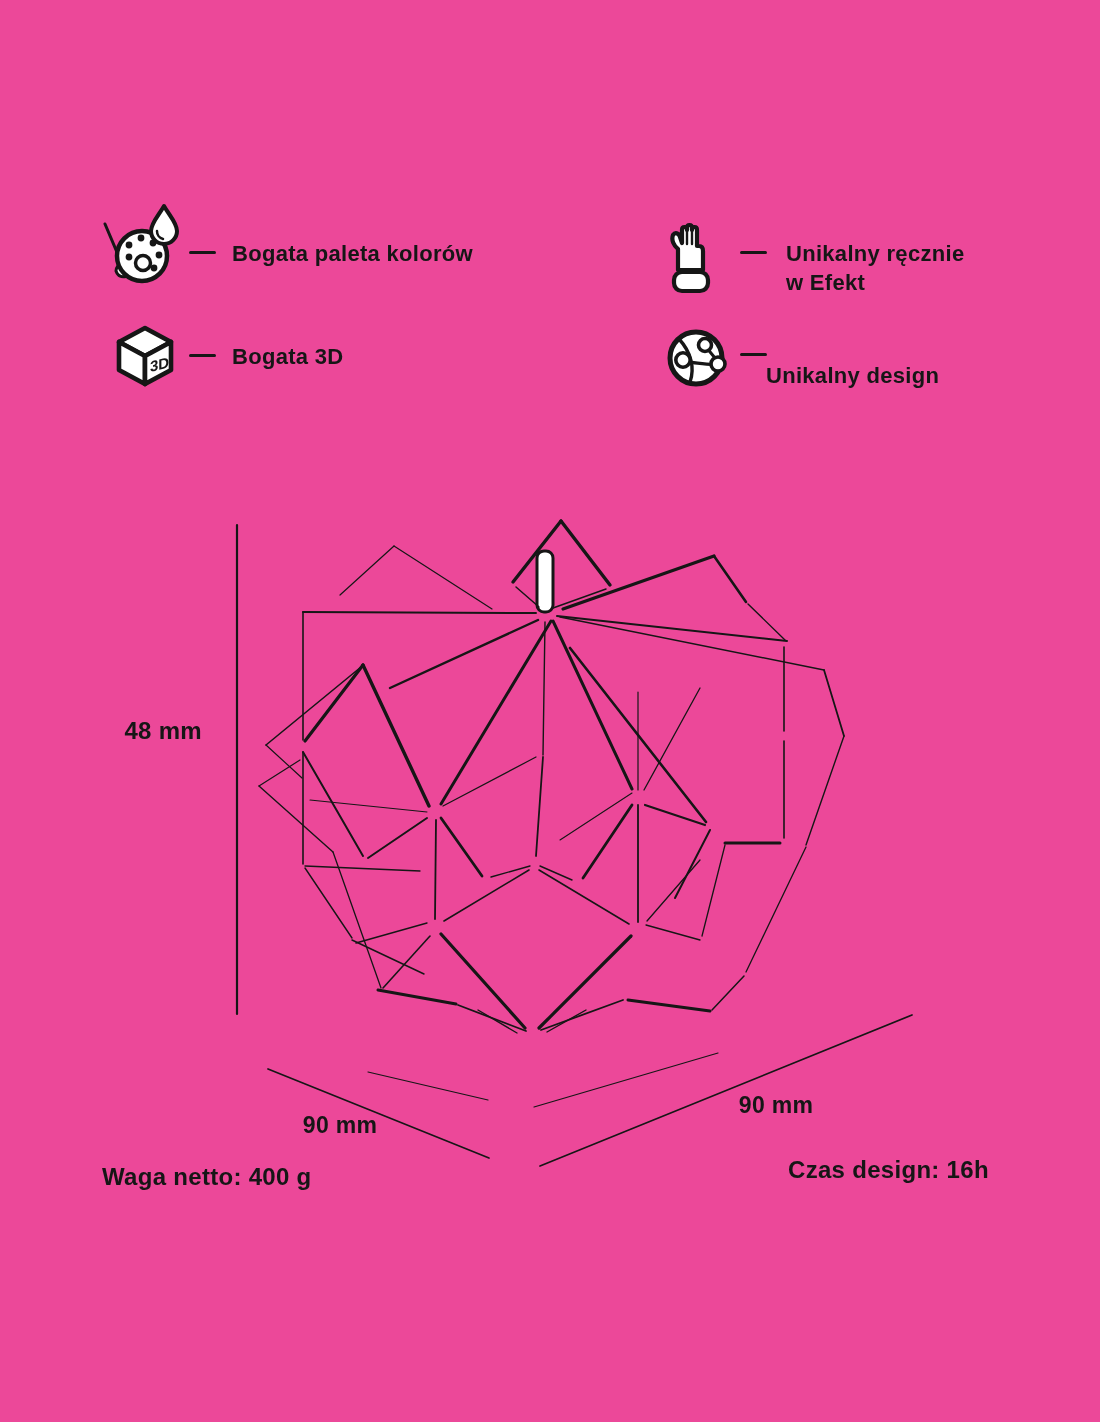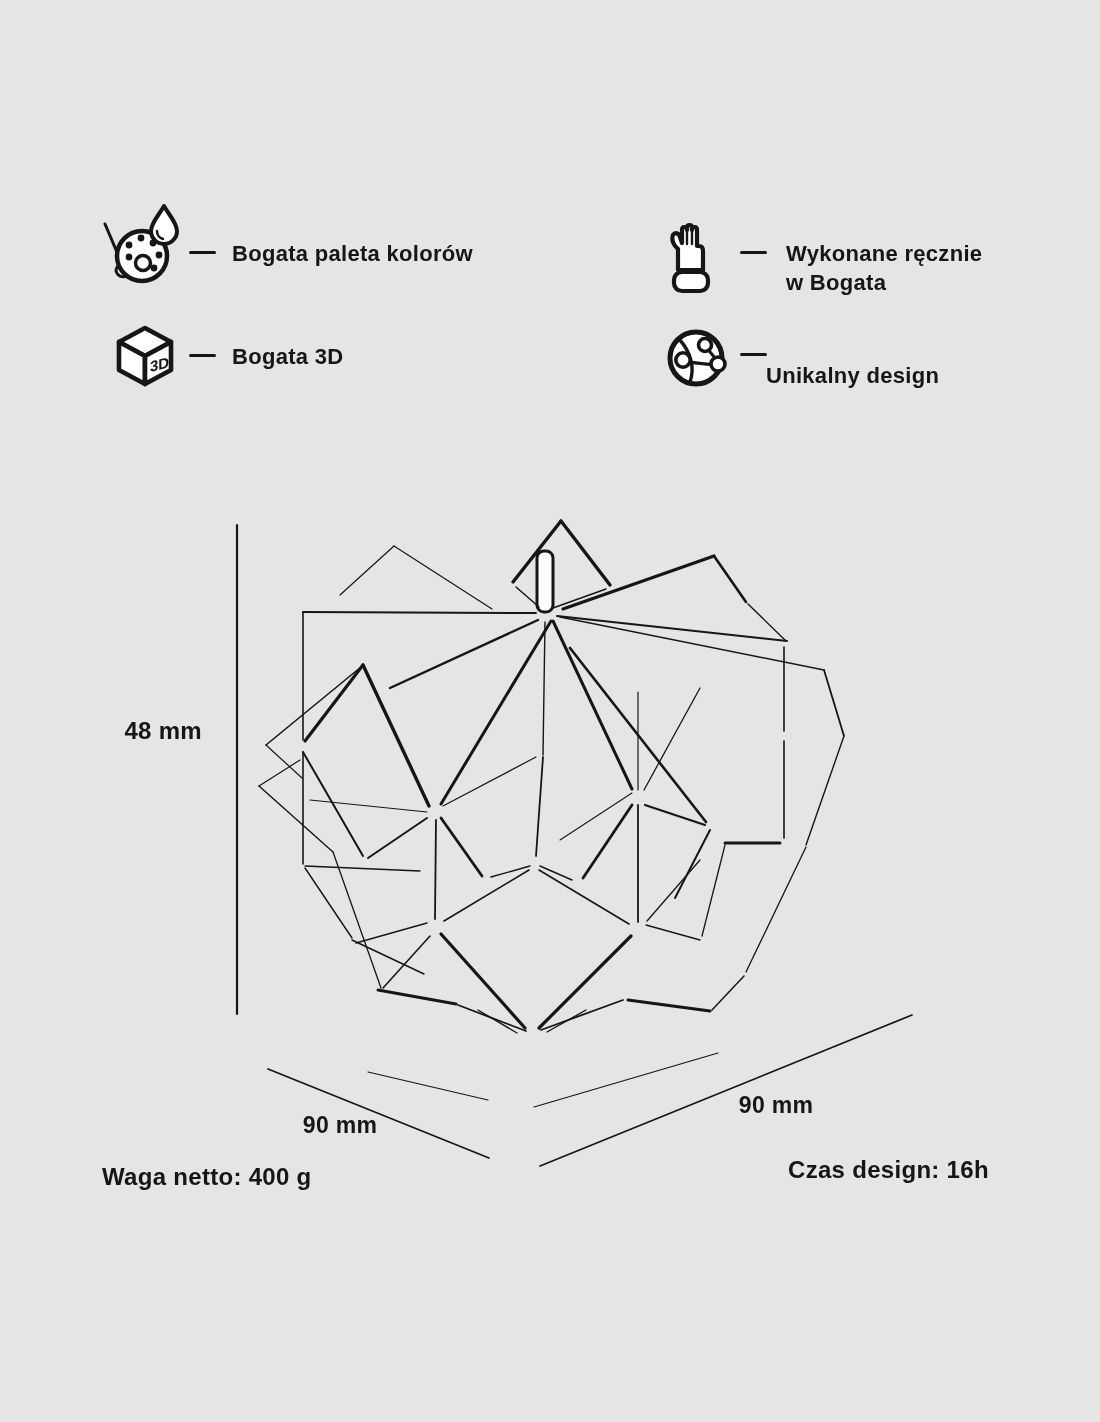--- a/index.html
+++ b/index.html
@@ -4,7 +4,7 @@
 <style>
   html,body{margin:0;padding:0;background:#ffffff;}
   #stage{
-    position:relative;width:1100px;height:1422px;background:#e5e5e5;overflow:hidden;
+    position:relative;width:1100px;height:1422px;background:#ec4899;overflow:hidden;
     font-family:"Liberation Sans","DejaVu Sans",sans-serif;color:#161616;
   }
   .abs{position:absolute;}

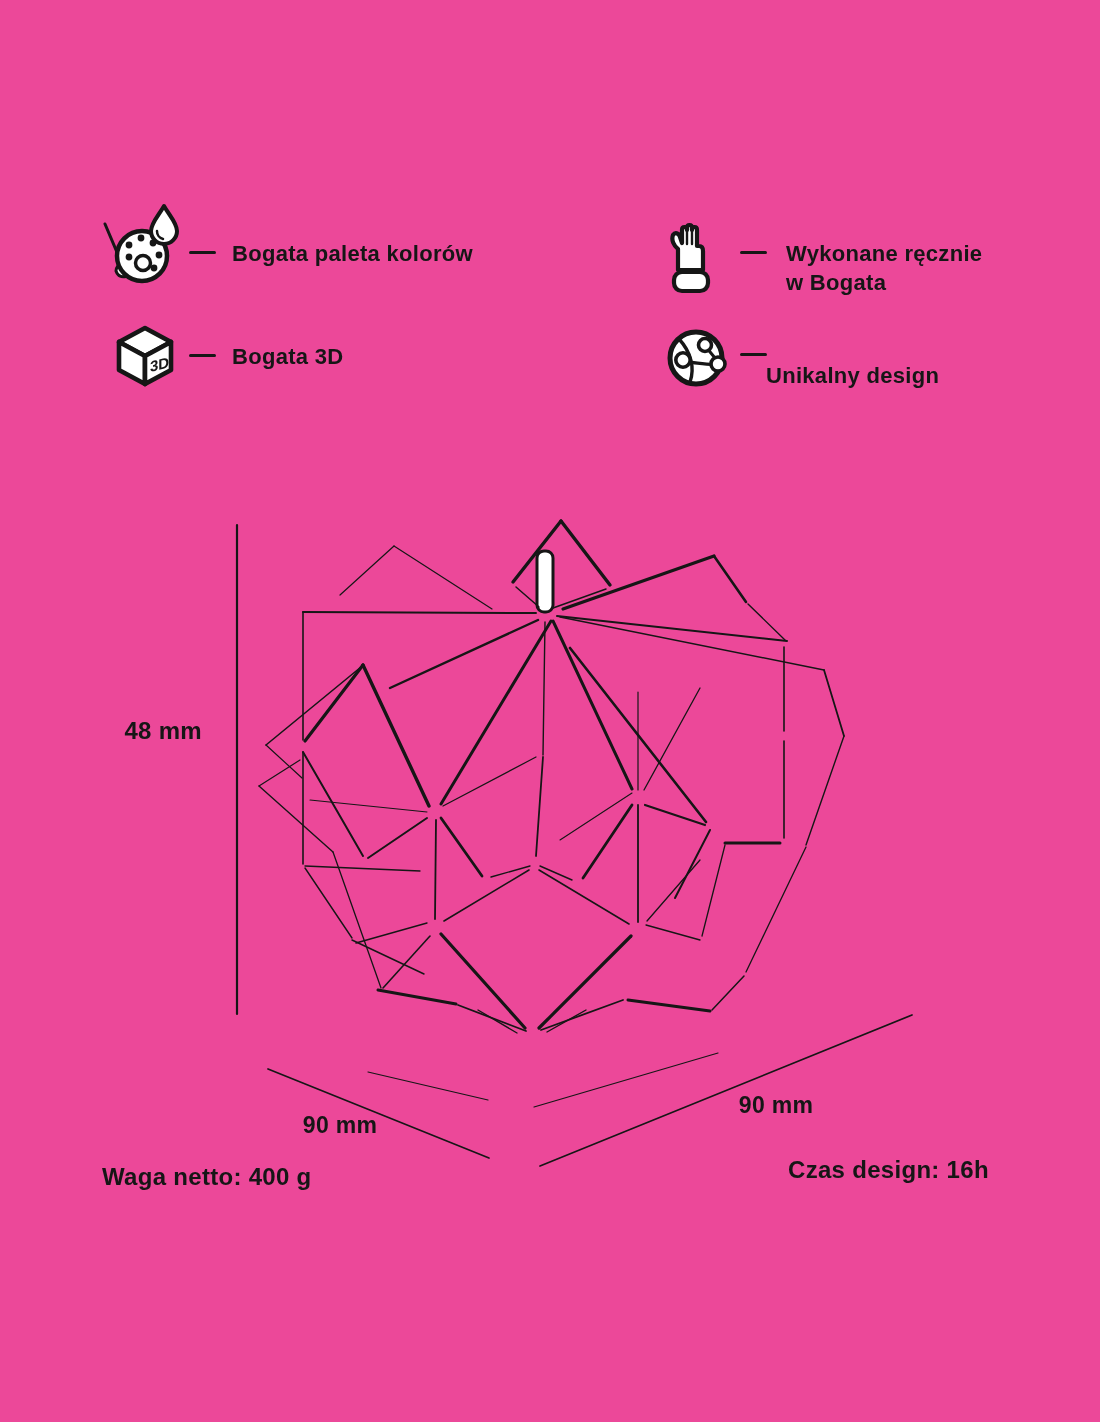--- a/index.html
+++ b/index.html
@@ -58,7 +58,7 @@
     <rect class="ink-stroke white-fill" x="10" y="54" width="34" height="19" rx="8" stroke-width="4.2"></rect>
   </svg>
   <div class="abs dash" style="left:740px;top:251px;"></div>
-  <div class="abs feature-label" style="left:786px;top:239px;"><span>Wykonane ręcznie</span><br><span>w Bogata</span></div>
+  <div class="abs feature-label" style="left:786px;top:239px;"><span>Unikalny ręcznie</span><br><span>w Bogata</span></div>
 
   <svg class="abs" style="left:110px;top:324px;" width="70" height="68" viewBox="0 0 70 68">
     <path class="ink-stroke white-fill" stroke-width="4.6" d="M35,4 L61,18 L35,32 L9,18 Z"></path>

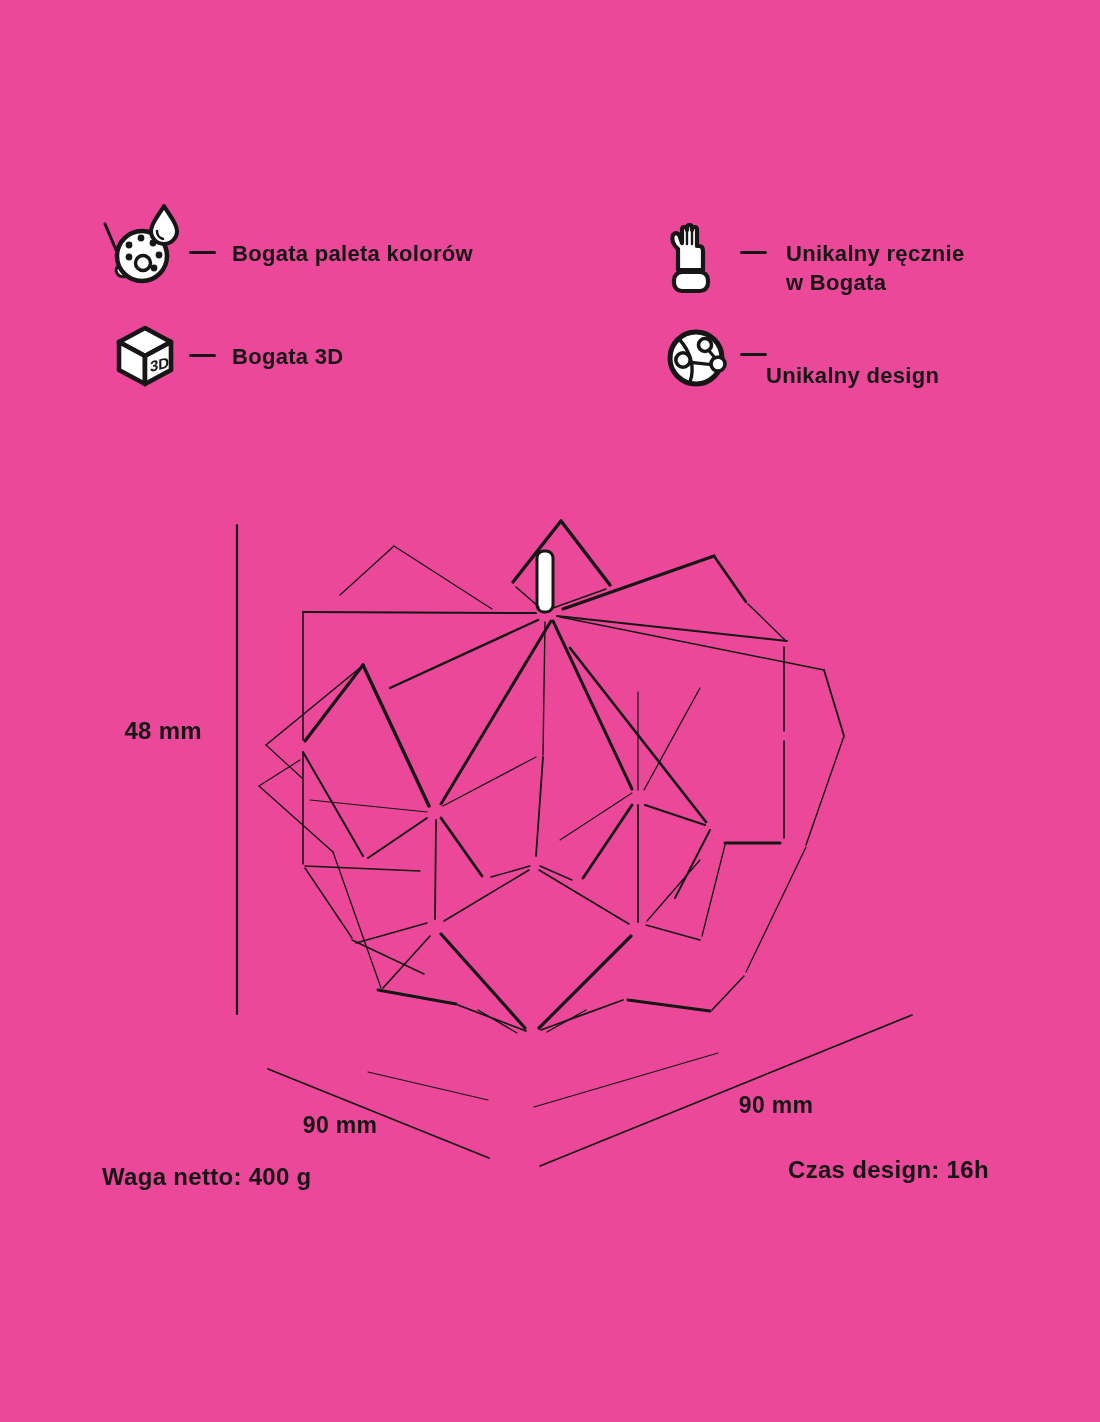--- a/index.html
+++ b/index.html
@@ -58,7 +58,7 @@
     <rect class="ink-stroke white-fill" x="10" y="54" width="34" height="19" rx="8" stroke-width="4.2"></rect>
   </svg>
   <div class="abs dash" style="left:740px;top:251px;"></div>
-  <div class="abs feature-label" style="left:786px;top:239px;"><span>Unikalny ręcznie</span><br><span>w Bogata</span></div>
+  <div class="abs feature-label" style="left:786px;top:239px;"><span>Unikalny ręcznie</span><br><span>w Efekt</span></div>
 
   <svg class="abs" style="left:110px;top:324px;" width="70" height="68" viewBox="0 0 70 68">
     <path class="ink-stroke white-fill" stroke-width="4.6" d="M35,4 L61,18 L35,32 L9,18 Z"></path>

